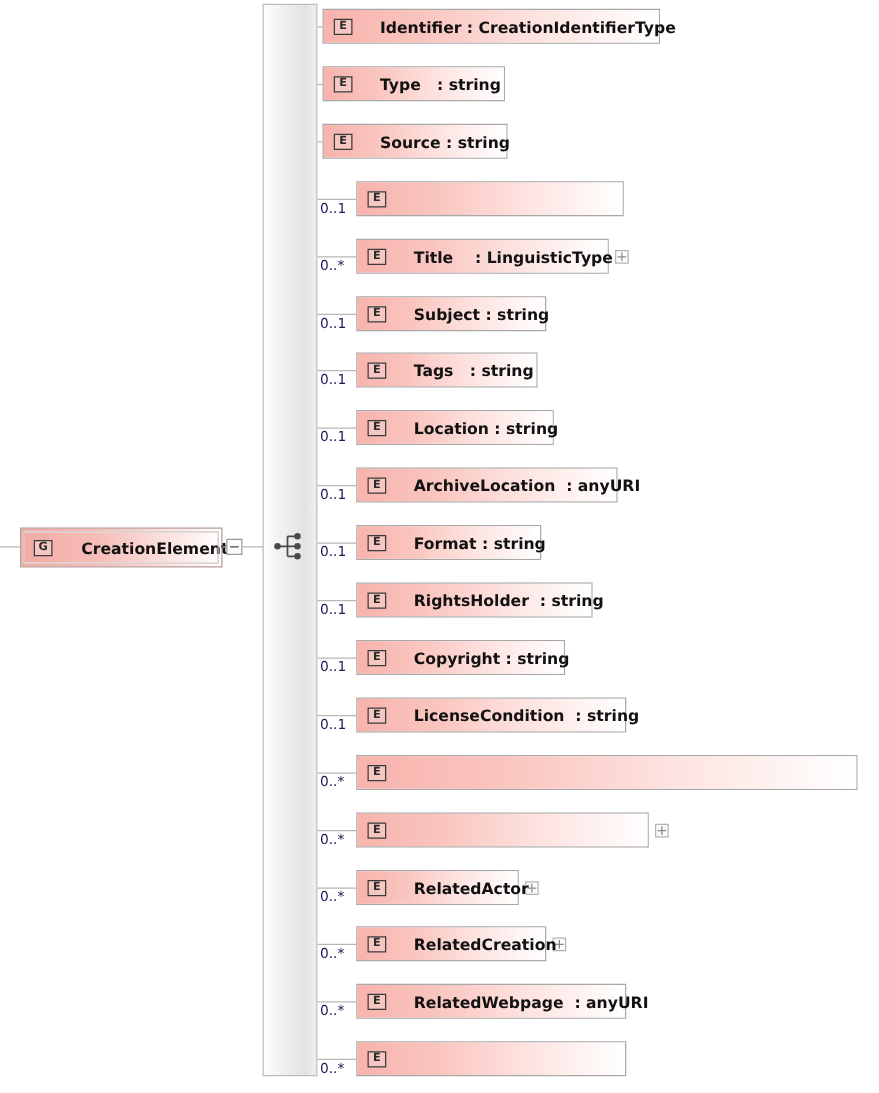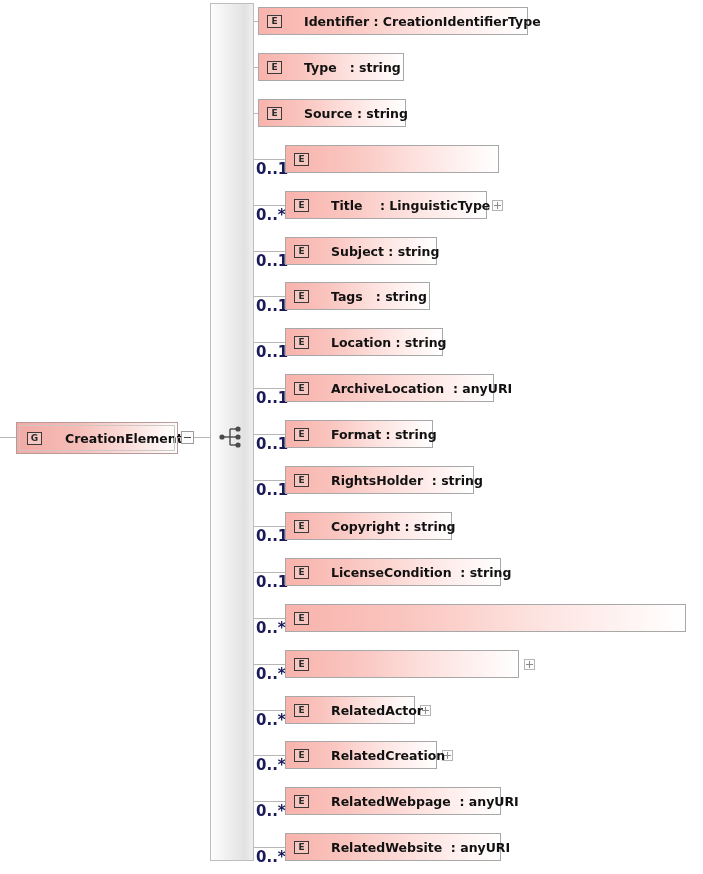--- a/index.html
+++ b/index.html
@@ -161,8 +161,8 @@
   
   .card {
     position: absolute;
-    font-size: 15px;
-    font-weight: bold;
+    font-size: 11px;
+    font-weight: normal;
     color: #1a1a5a;
     white-space: nowrap;
     letter-spacing: 0px;

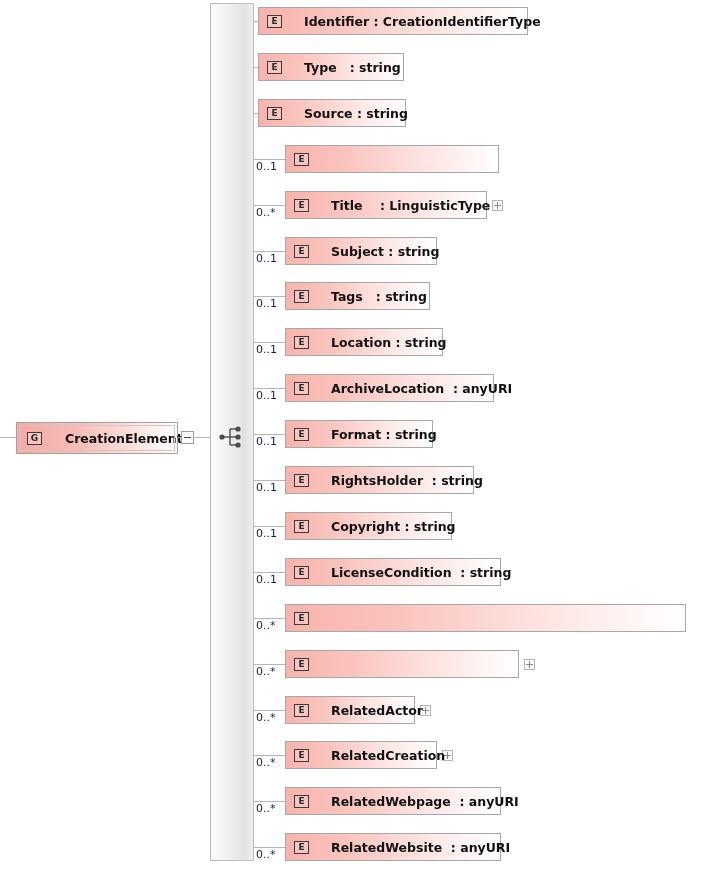--- a/index.html
+++ b/index.html
@@ -363,7 +363,6 @@
       <div class="elem" style="left: 285px; top: 833px; width: 216px;">
         <div class="elem-grad"></div>
         <div class="e-icon">E</div>
-        <div class="e-label">RelatedWebsite  : anyURI</div>
       </div>
     </div>
 

